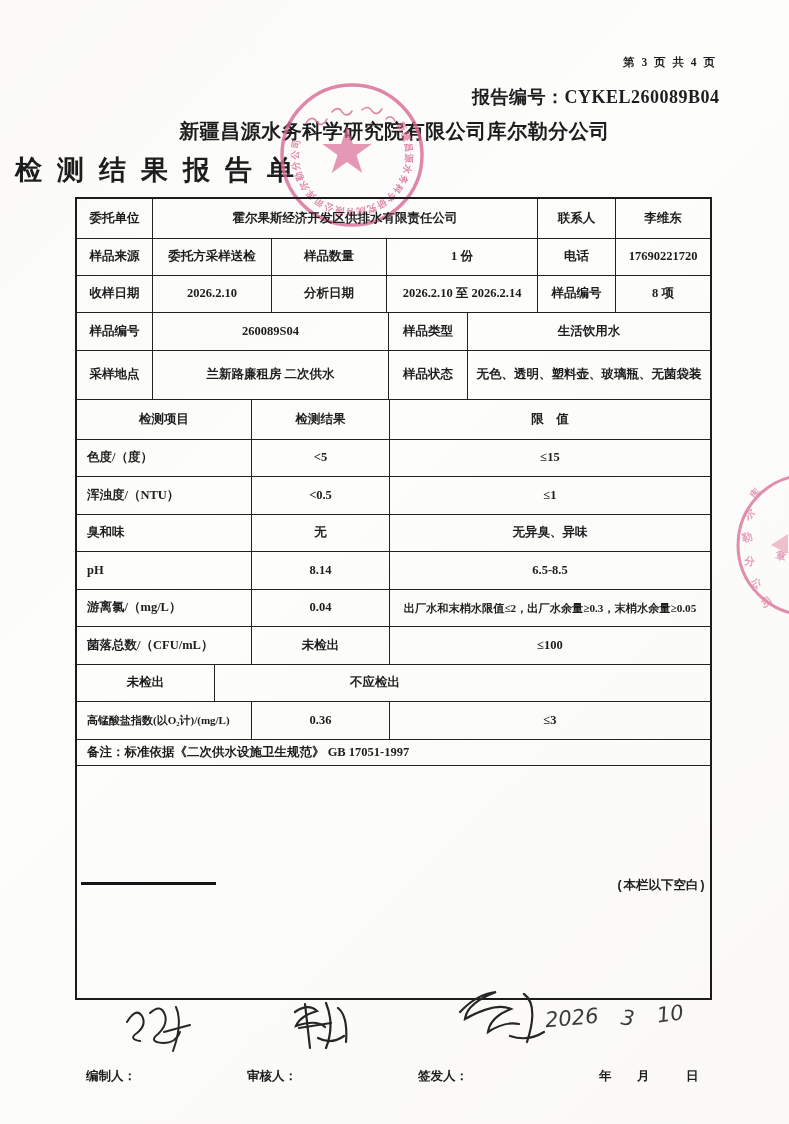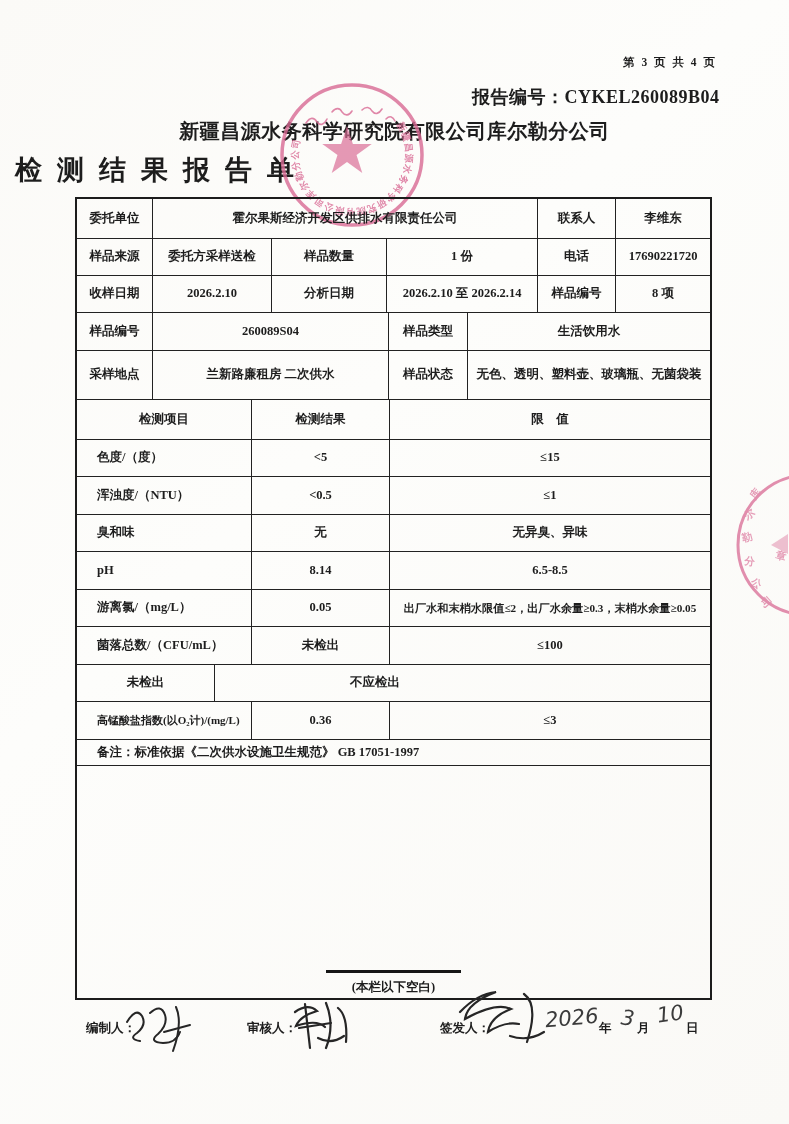--- a/index.html
+++ b/index.html
@@ -29,7 +29,7 @@
     align-items:center;justify-content:center;text-align:center;
     padding:2px 4px;line-height:1.25;}
   .c.last{border-right:none;}
-  .c.left{justify-content:flex-start;text-align:left;padding-left:20px;}
+  .c.left{justify-content:flex-start;text-align:left;padding-left:10px;}
   .c.sm{font-size:11px;}
   .c.sm2{font-size:11.2px;padding-left:6px;padding-right:6px;}
   .blankcell{flex-direction:column;justify-content:flex-end;padding-top:11px;}

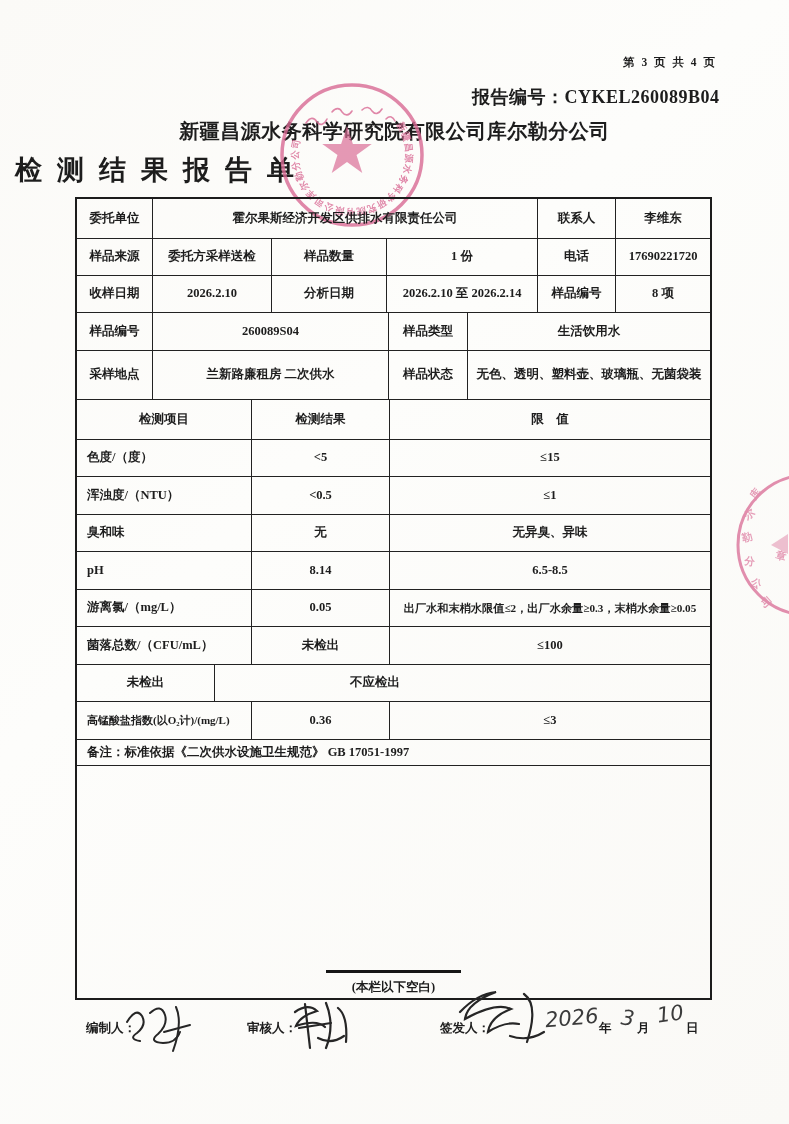--- a/index.html
+++ b/index.html
@@ -165,7 +165,7 @@
     </div>
     <div class="row h37">
       <div class="c wC1 left">游离氯/（mg/L）</div>
-      <div class="c wC2">0.05</div>
+      <div class="c wC2">0.04</div>
       <div class="c wC3 last sm2">出厂水和末梢水限值≤2，出厂水余量≥0.3，末梢水余量≥0.05</div>
     </div>
     <div class="row h38">

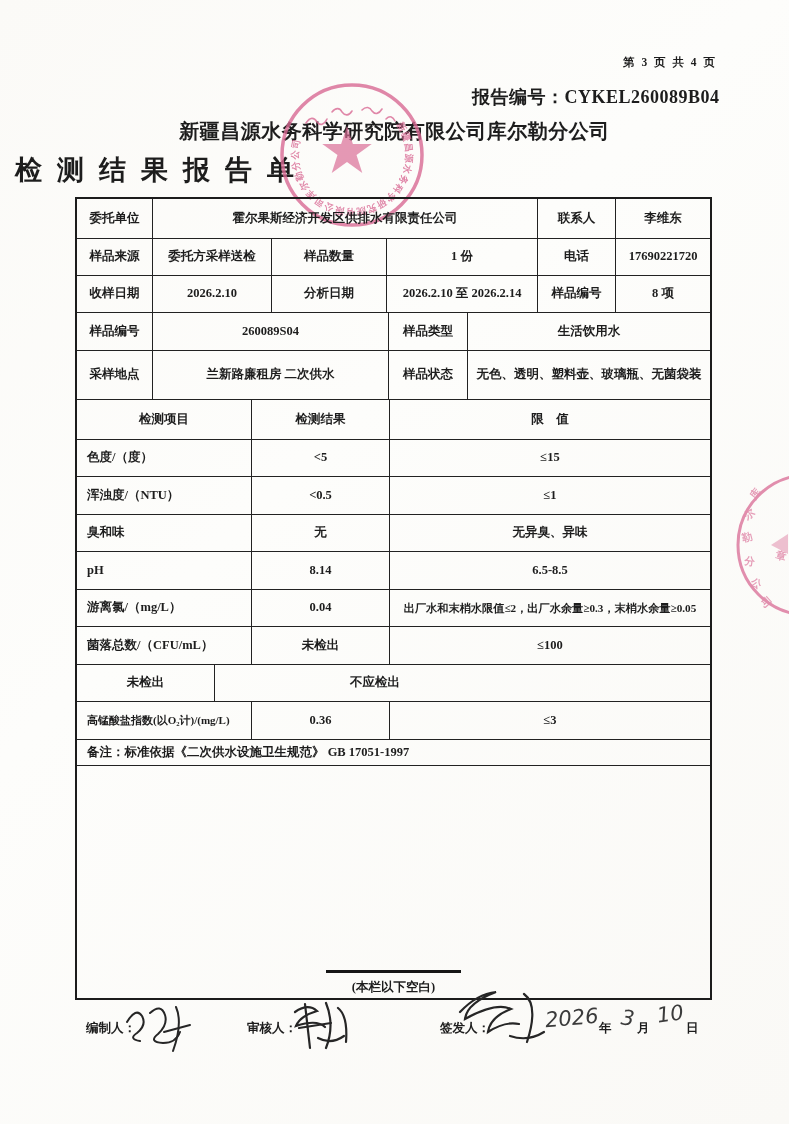--- a/index.html
+++ b/index.html
@@ -32,7 +32,7 @@
   .c.left{justify-content:flex-start;text-align:left;padding-left:10px;}
   .c.sm{font-size:11px;}
   .c.sm2{font-size:11.2px;padding-left:6px;padding-right:6px;}
-  .blankcell{flex-direction:column;justify-content:flex-end;padding-top:11px;}
+  .blankcell{flex-direction:row;justify-content:space-between;padding-top:11px;font-family:Liberation Mono, monospace;}
   .blackbar{width:135px;height:3px;background:#161616;margin-bottom:7px;}
 
   

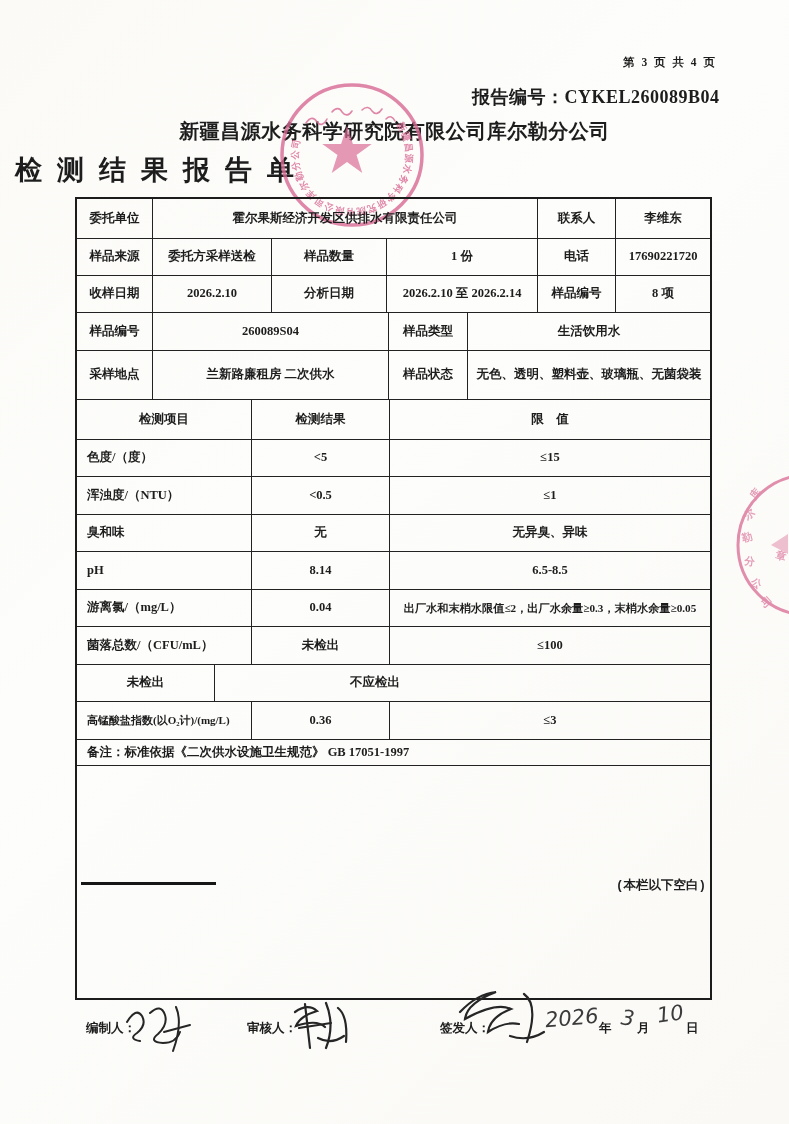--- a/index.html
+++ b/index.html
@@ -50,7 +50,7 @@
   .stamp-edge{position:absolute;left:731px;top:468px;opacity:.75;pointer-events:none;}
 
   
-  .flabel{position:absolute;font-size:12.5px;font-weight:700;}
+  .flabel{position:absolute;font-size:12.5px;font-weight:700;margin-top:48px;}
   .sig{position:absolute;pointer-events:none;}
   .hand{position:absolute;font-family:"DejaVu Sans",sans-serif;font-style:italic;
     color:#3b3b3b;font-size:21px;font-weight:400;}

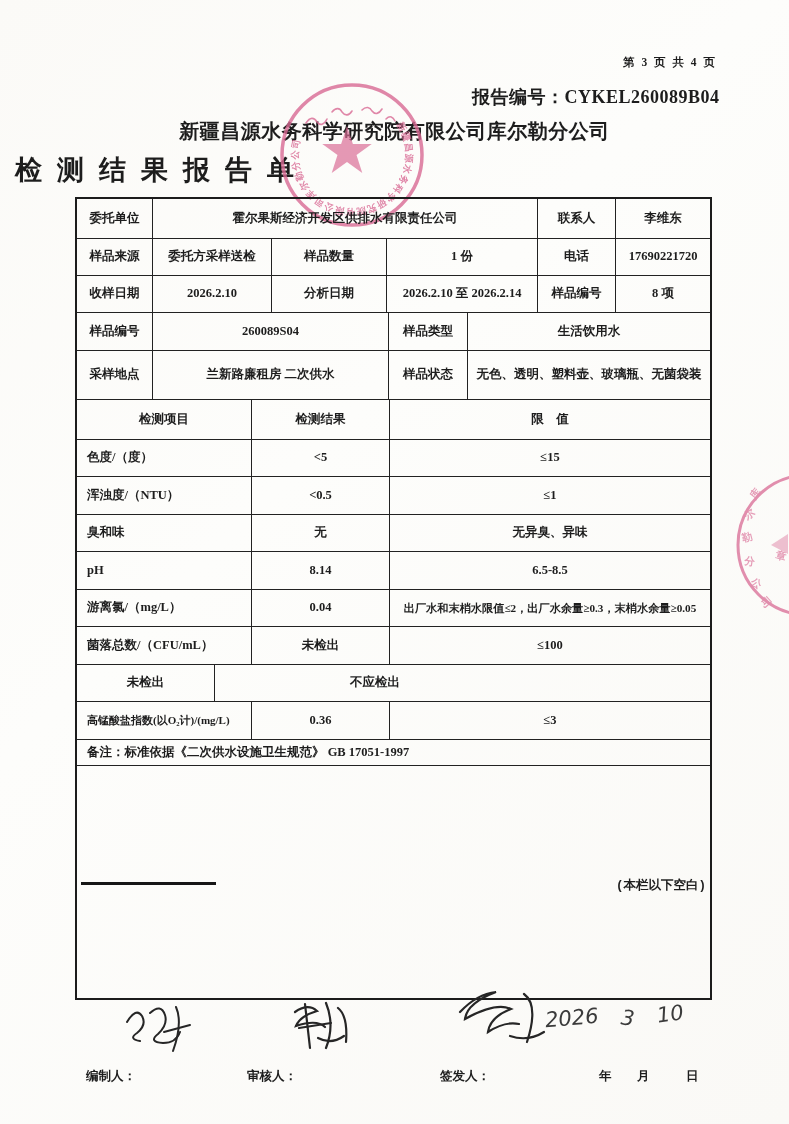--- a/index.html
+++ b/index.html
@@ -213,7 +213,7 @@
     <path d="M52,12 q10,8 8,34"></path>
   </svg>
 
-  <span class="flabel" style="left:440px;top:1020px;">签发人：</span>
+  <span class="flabel" style="left:418px;top:1020px;">签发人：</span>
   <svg class="sig" style="left:452px;top:986px;" width="104" height="64" viewBox="0 0 104 64" fill="none" stroke="#262626" stroke-width="2.2" stroke-linecap="round">
     <path d="M8,26 q17,-18 36,-20 q-29,11 -31,27 q31,-17 46,-10 q-21,8 -23,23 q17,-11 31,-8"></path>
     <path d="M72,8 q15,11 3,48"></path>

